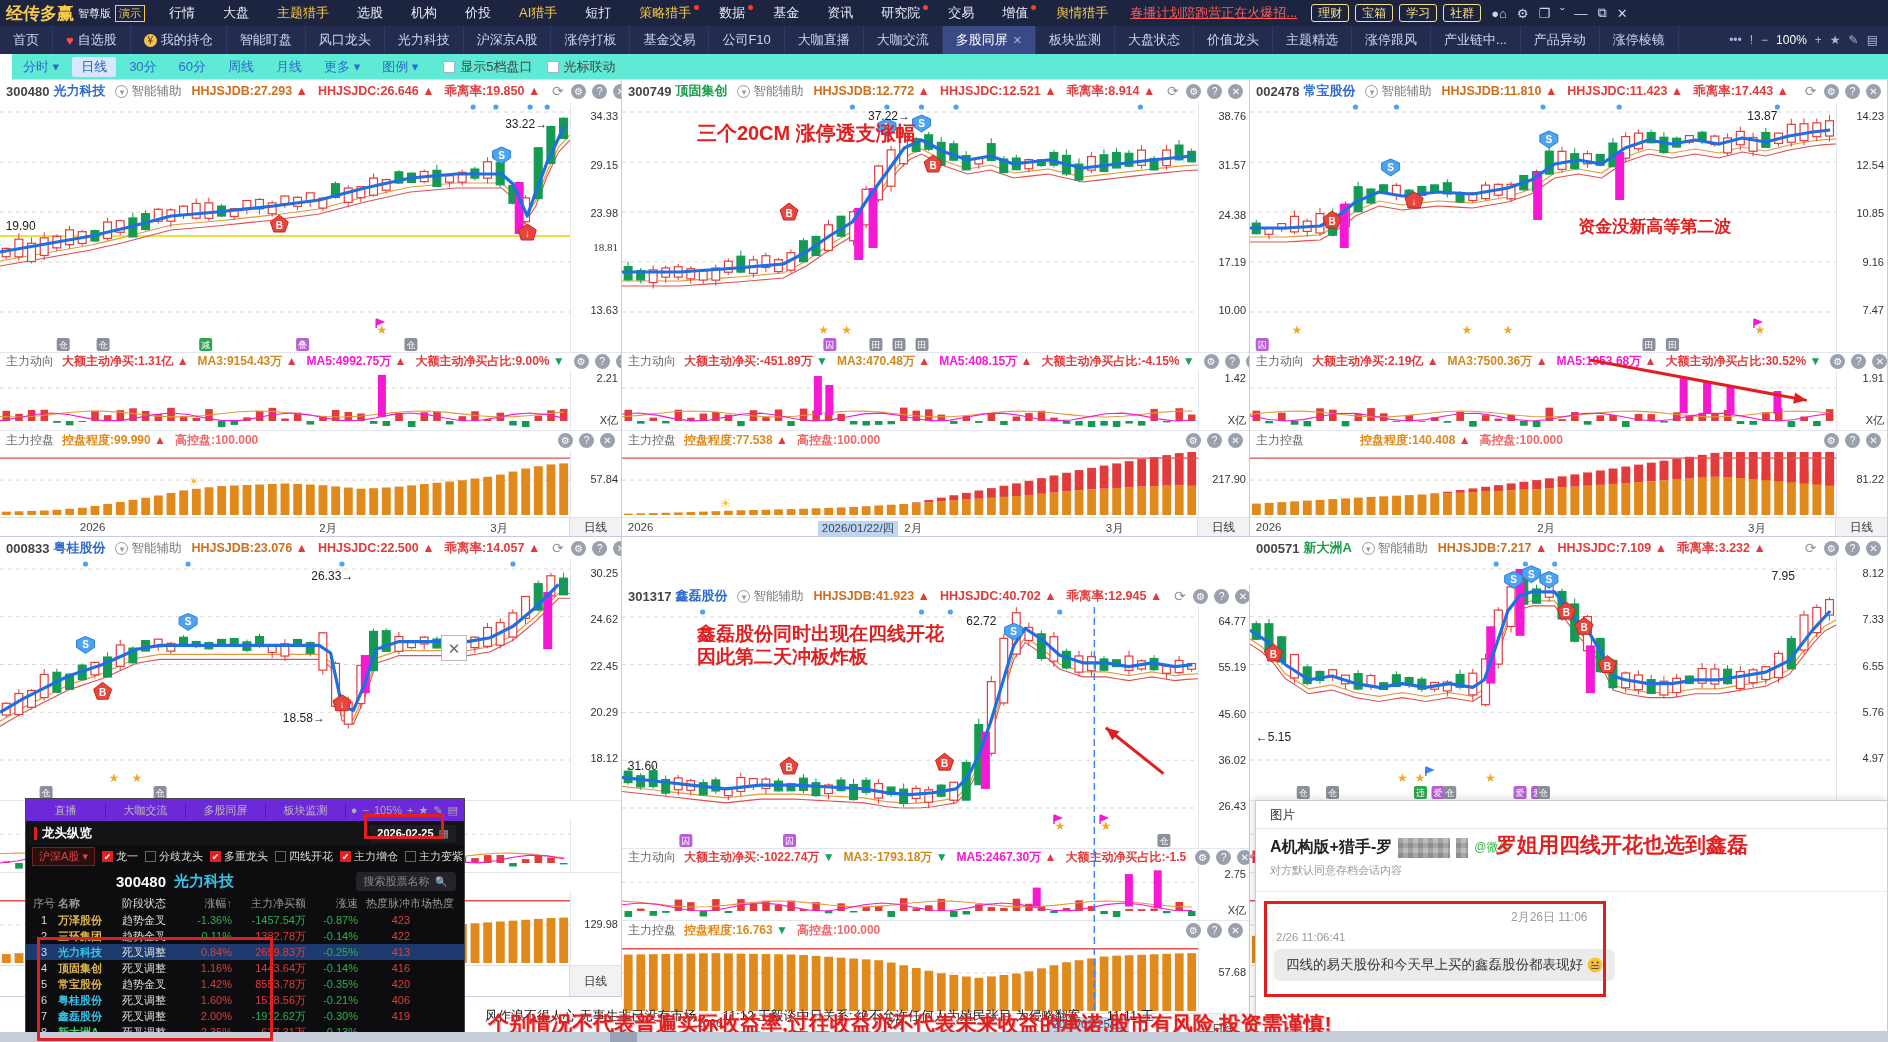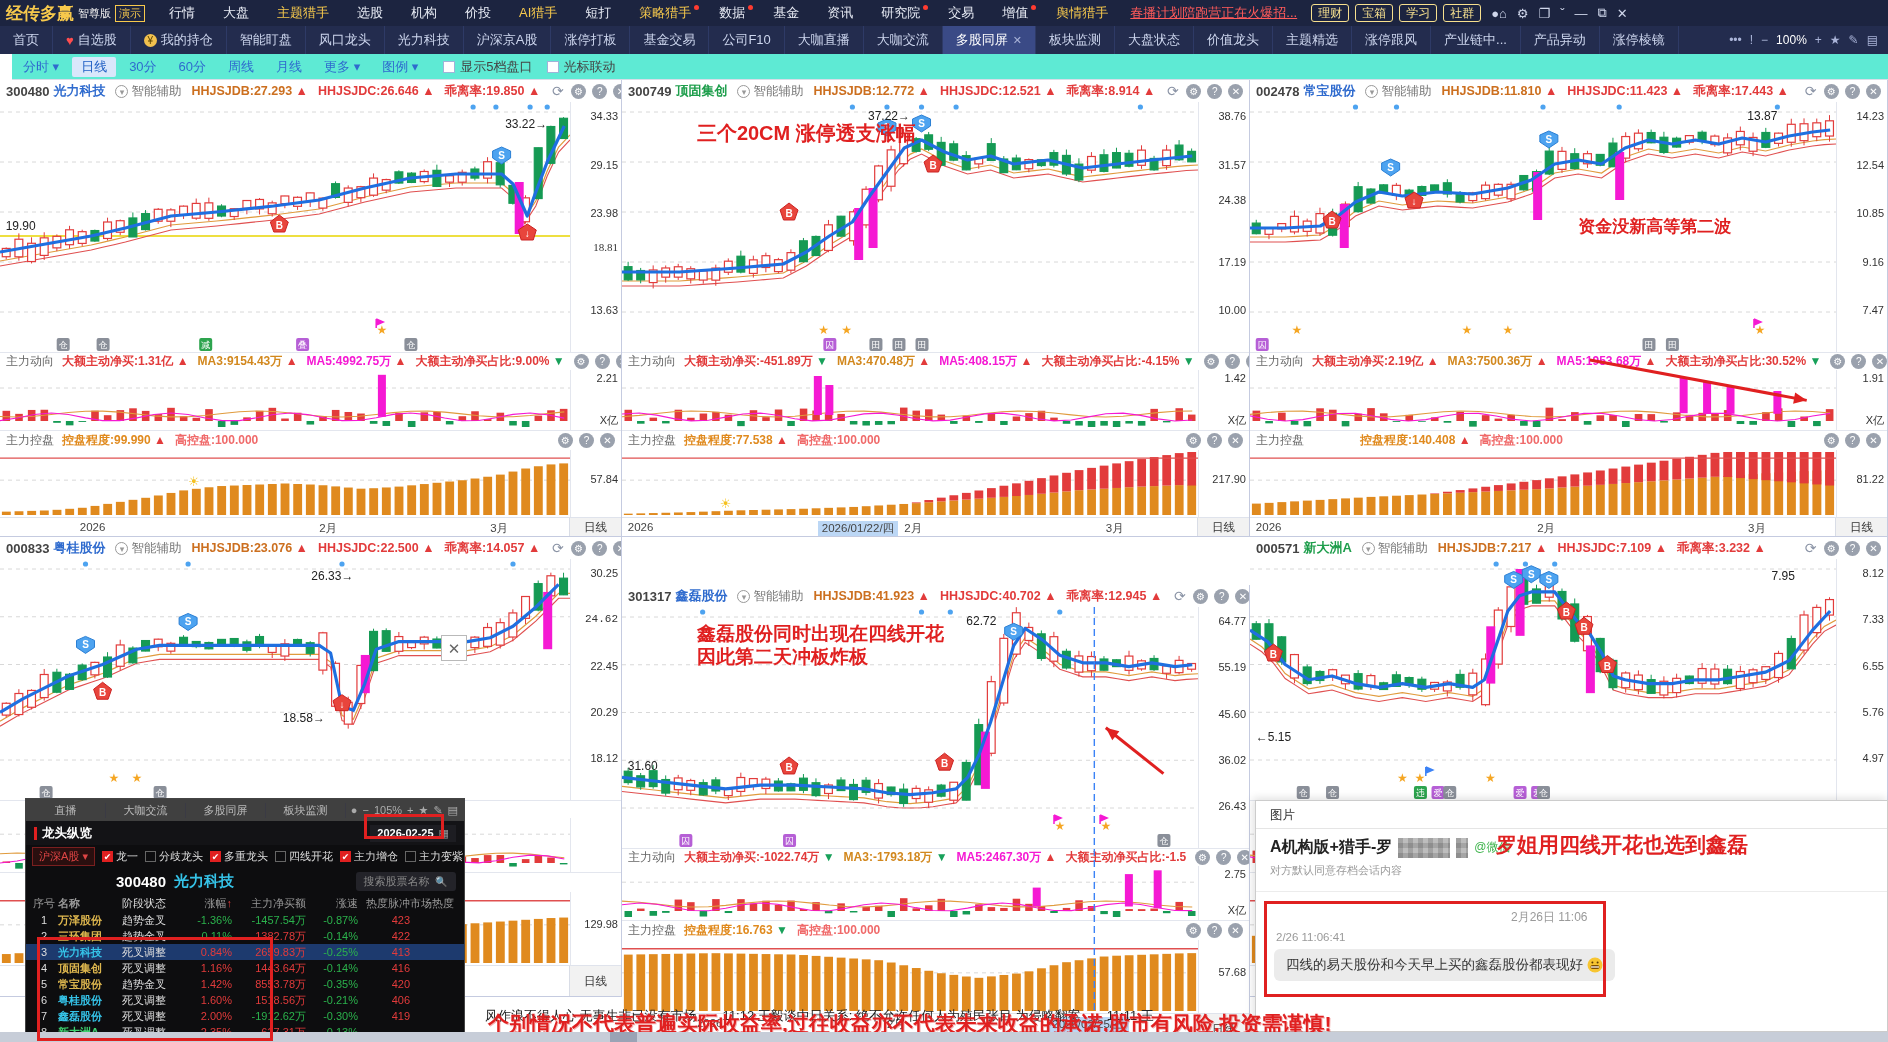--- a/index.html
+++ b/index.html
@@ -683,7 +683,7 @@
         <div class="axiscol" style="left: 576px; top: 22px; width: 52px; height: 250px; border-left: 1px solid rgb(227, 230, 238);">
           <div style="top: 8px;">38.76</div>
           <div style="top: 56.5px;">31.57</div>
-          <div style="top: 92px;">24.38</div>
+          <div style="top: 107px;">24.38</div>
           <div style="top: 153.5px;">17.19</div>
           <div style="top: 202px;">10.00</div>
         </div>

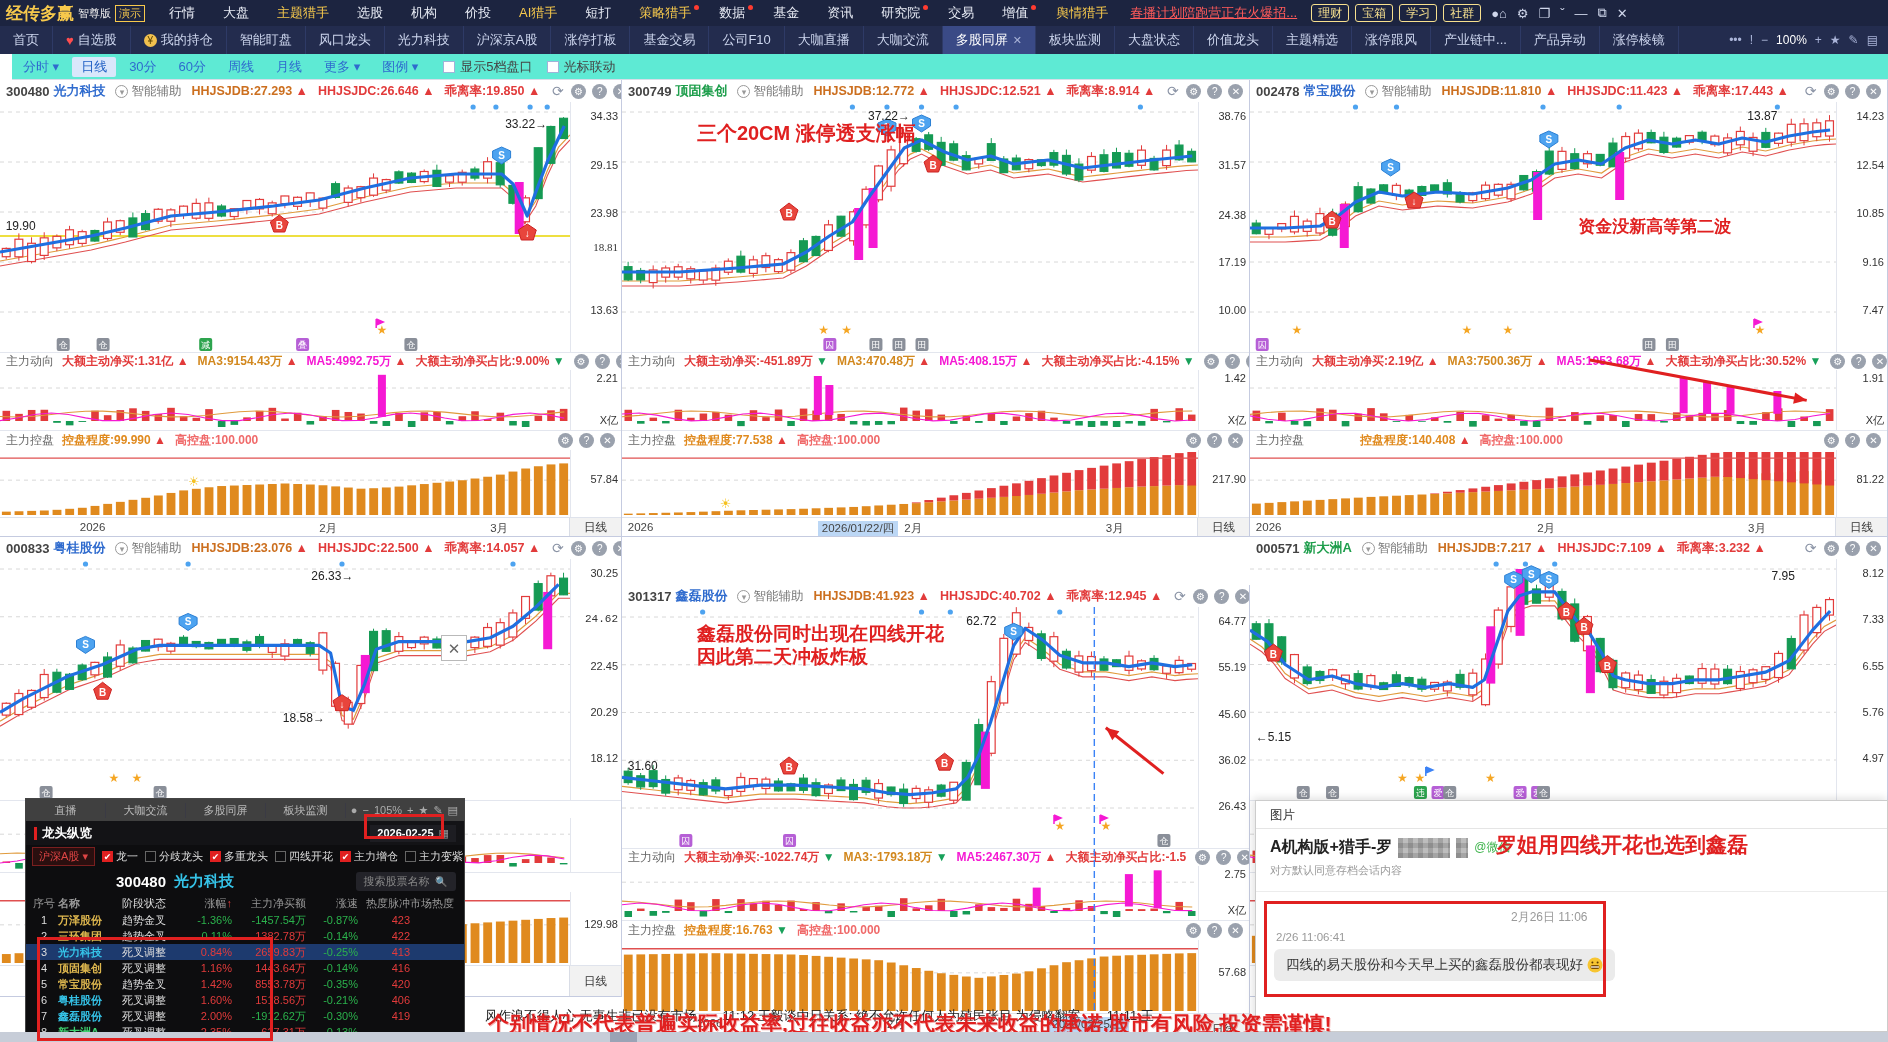--- a/index.html
+++ b/index.html
@@ -1326,7 +1326,7 @@
         </svg>
         <div class="axiscol" style="left: 570px; top: 22px; width: 52px; height: 241px; border-left: 1px solid rgb(227, 230, 238);">
           <div style="top: 8px;">30.25</div>
-          <div style="top: 54.25px; font-family: Liberation Mono, monospace;">24.62</div>
+          <div style="top: 54.25px;">24.62</div>
           <div style="top: 100.5px;">22.45</div>
           <div style="top: 146.75px;">20.29</div>
           <div style="top: 193px;">18.12</div>

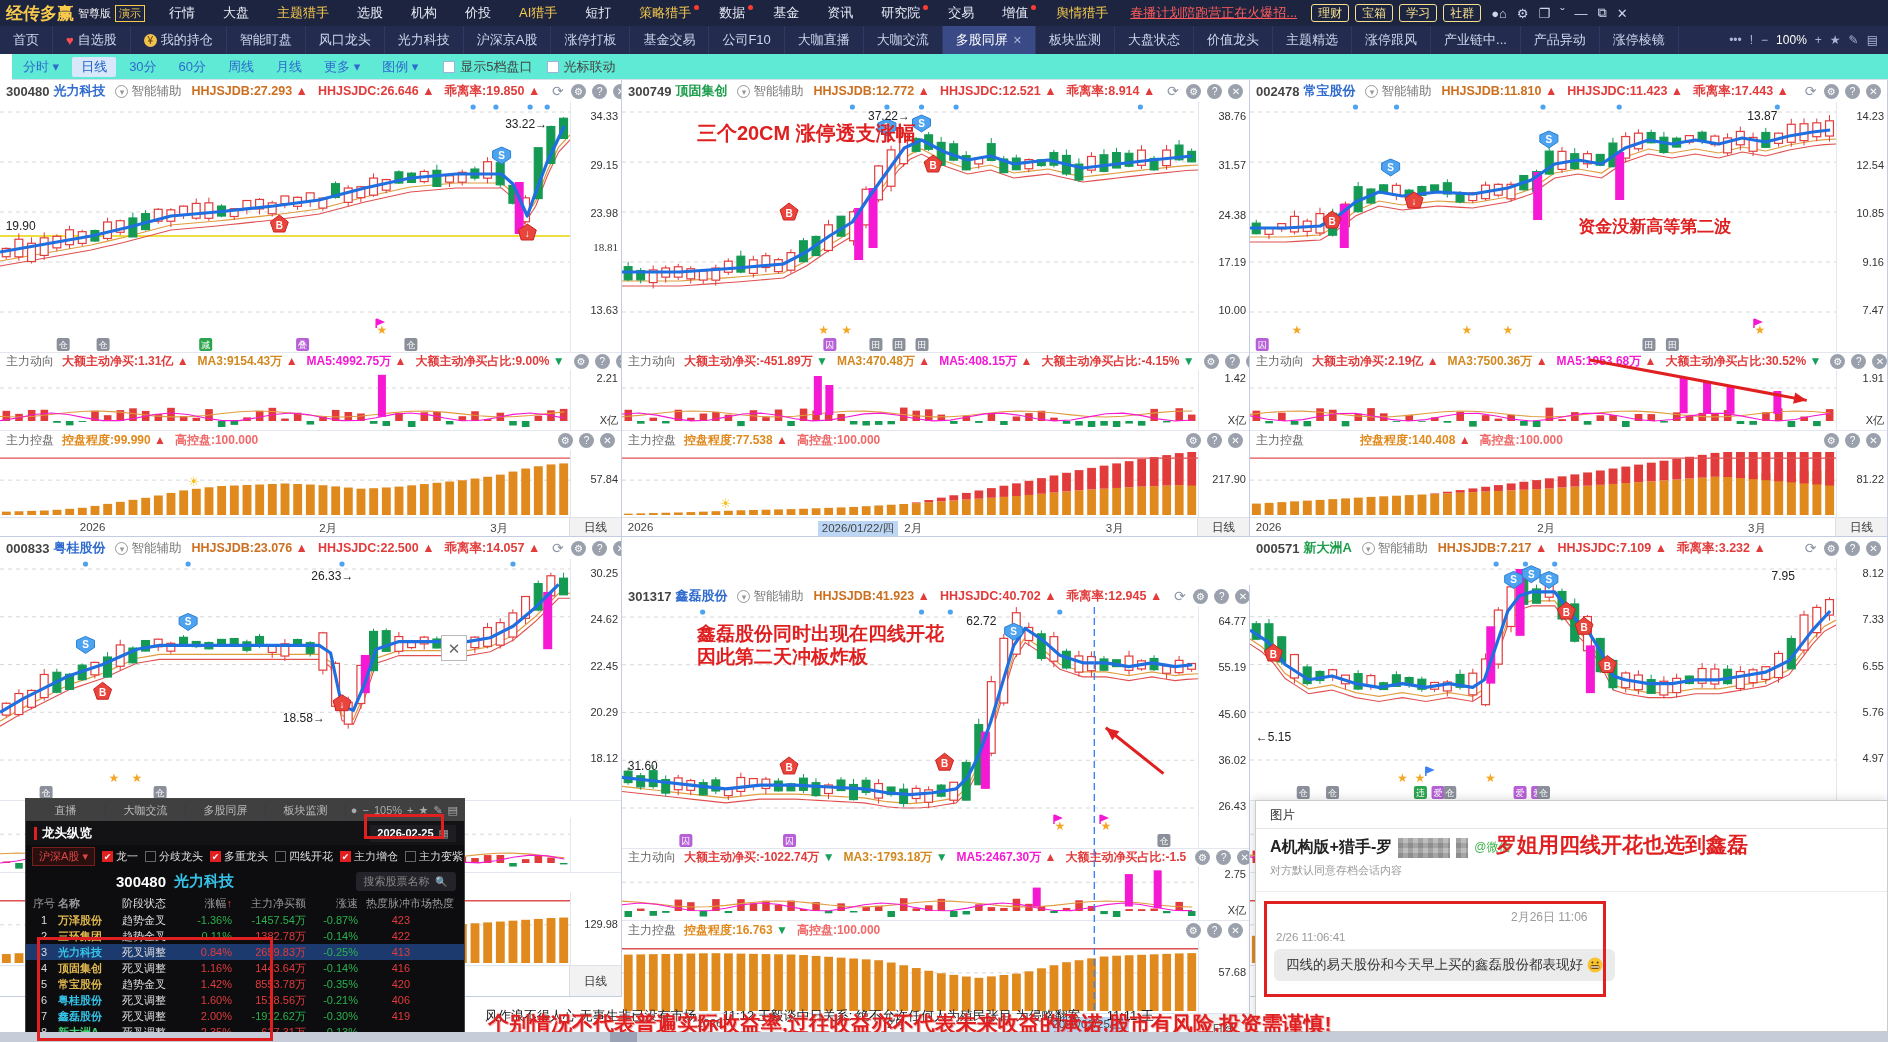--- a/index.html
+++ b/index.html
@@ -53,7 +53,7 @@
   .annred{position:absolute;color:#e02020;font-weight:bold;white-space:nowrap;z-index:5;}
   
   #popup{position:absolute;left:25px;top:798px;width:440px;height:244px;background:#0d0d0f;z-index:30;border:1px solid #444;overflow:hidden;font-size:11px;color:#ddd;}
-  .pop-tabs{display:flex;height:22px;background:#404040;color:#bbb;font-size:11px;align-items:center;}
+  .pop-tabs{display:flex;height:22px;background:#6d28d9;color:#bbb;font-size:11px;align-items:center;}
   .pop-tabs .pt{flex:1;text-align:center;border-right:1px solid #3a3a44;white-space:nowrap;overflow:hidden;cursor:pointer;}
   .pop-tabs .ptools{flex:0 0 118px;display:flex;gap:5px;justify-content:flex-end;padding-right:6px;color:#aaa;}
   .pop-title{height:24px;display:flex;align-items:center;background:#131316;}

